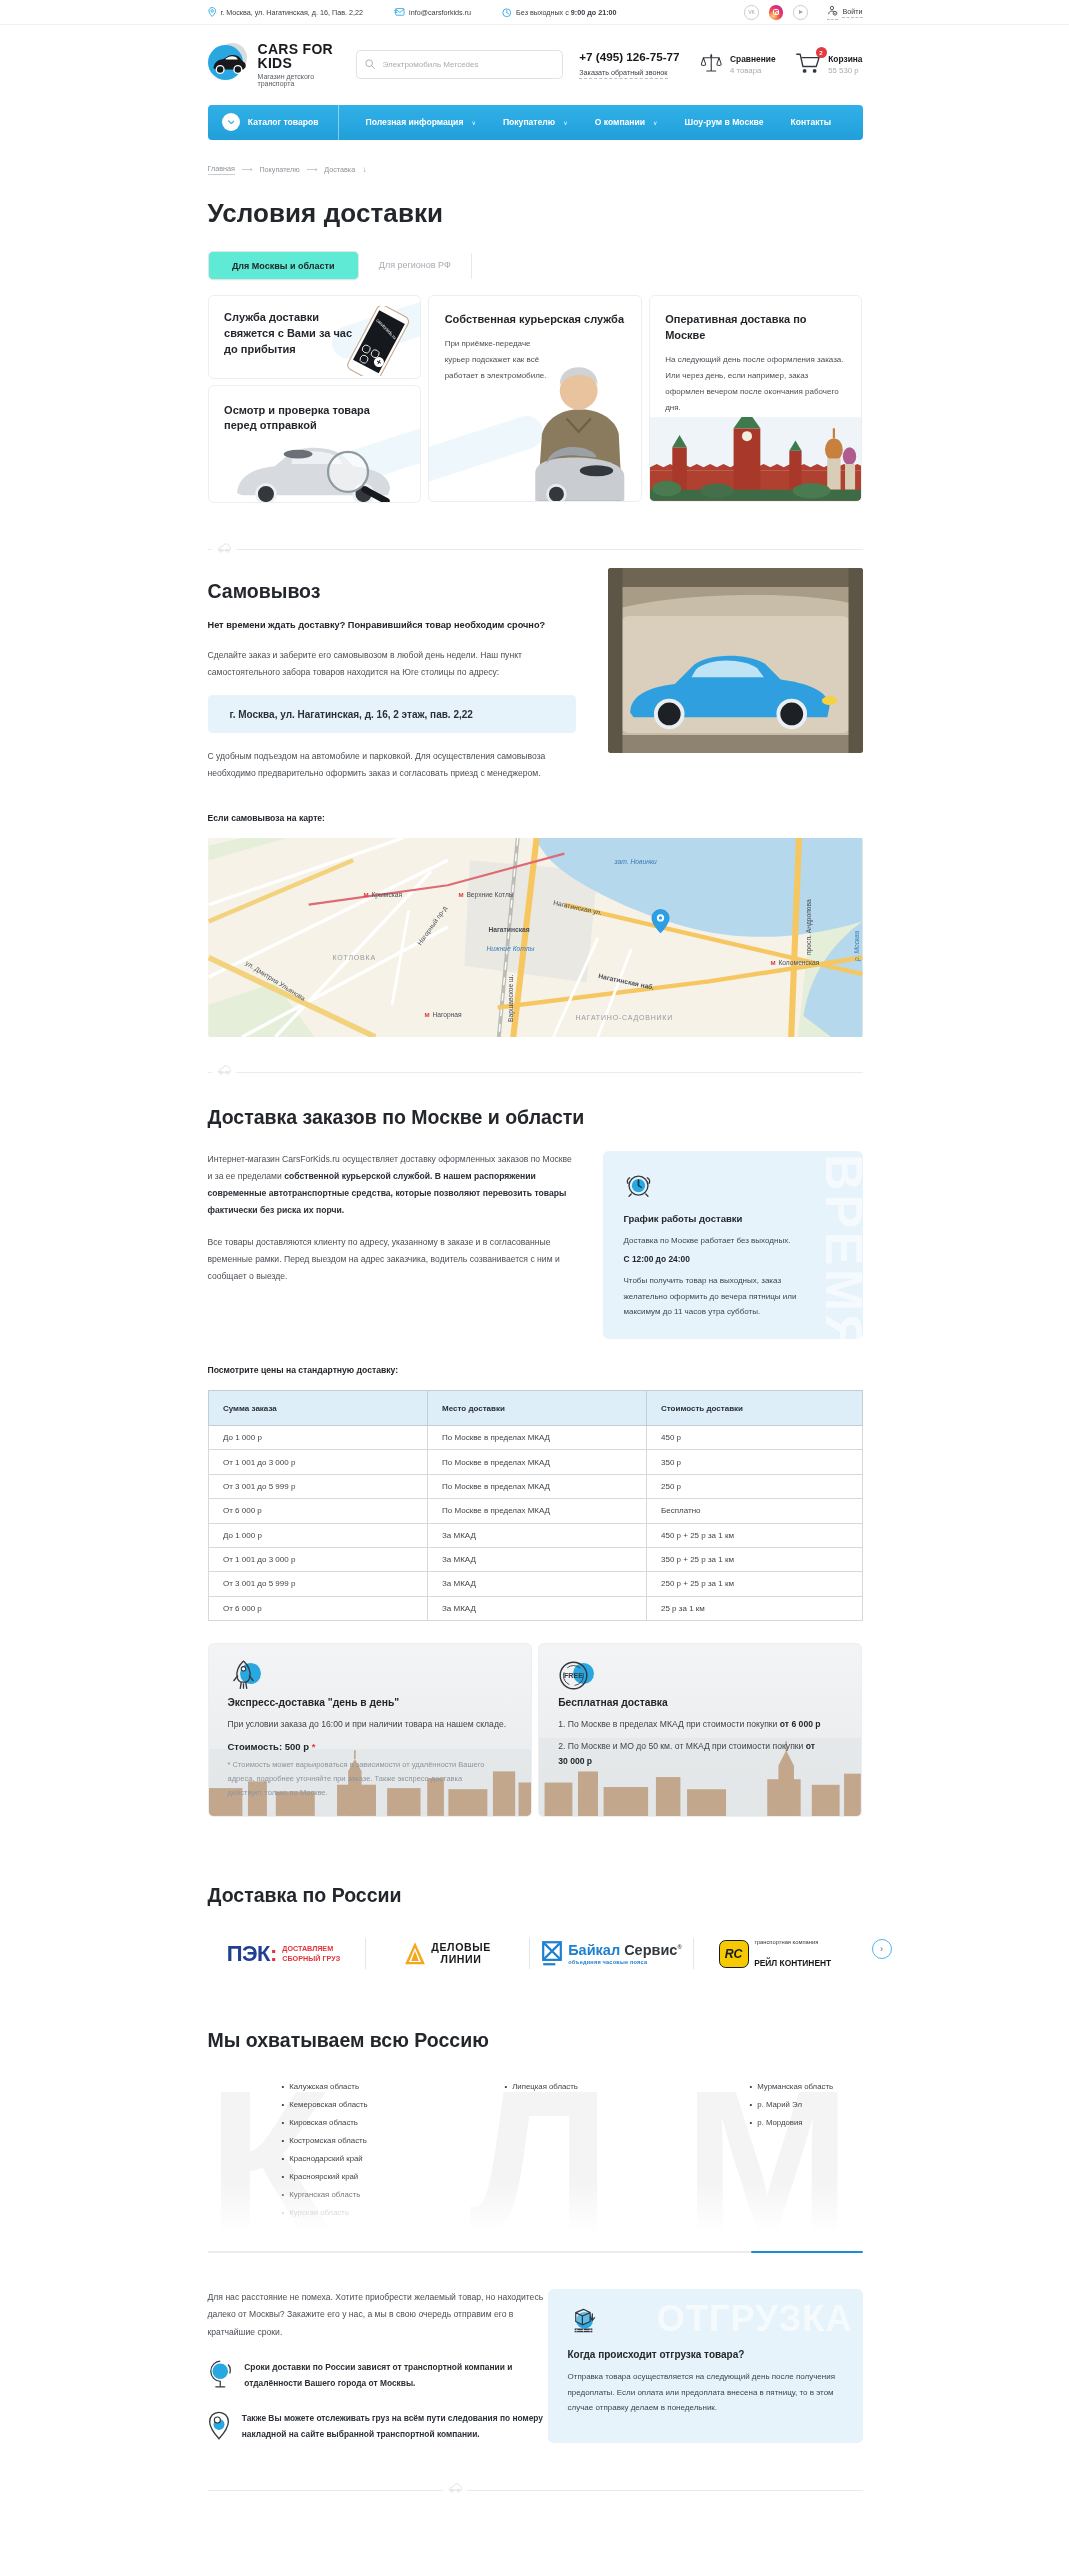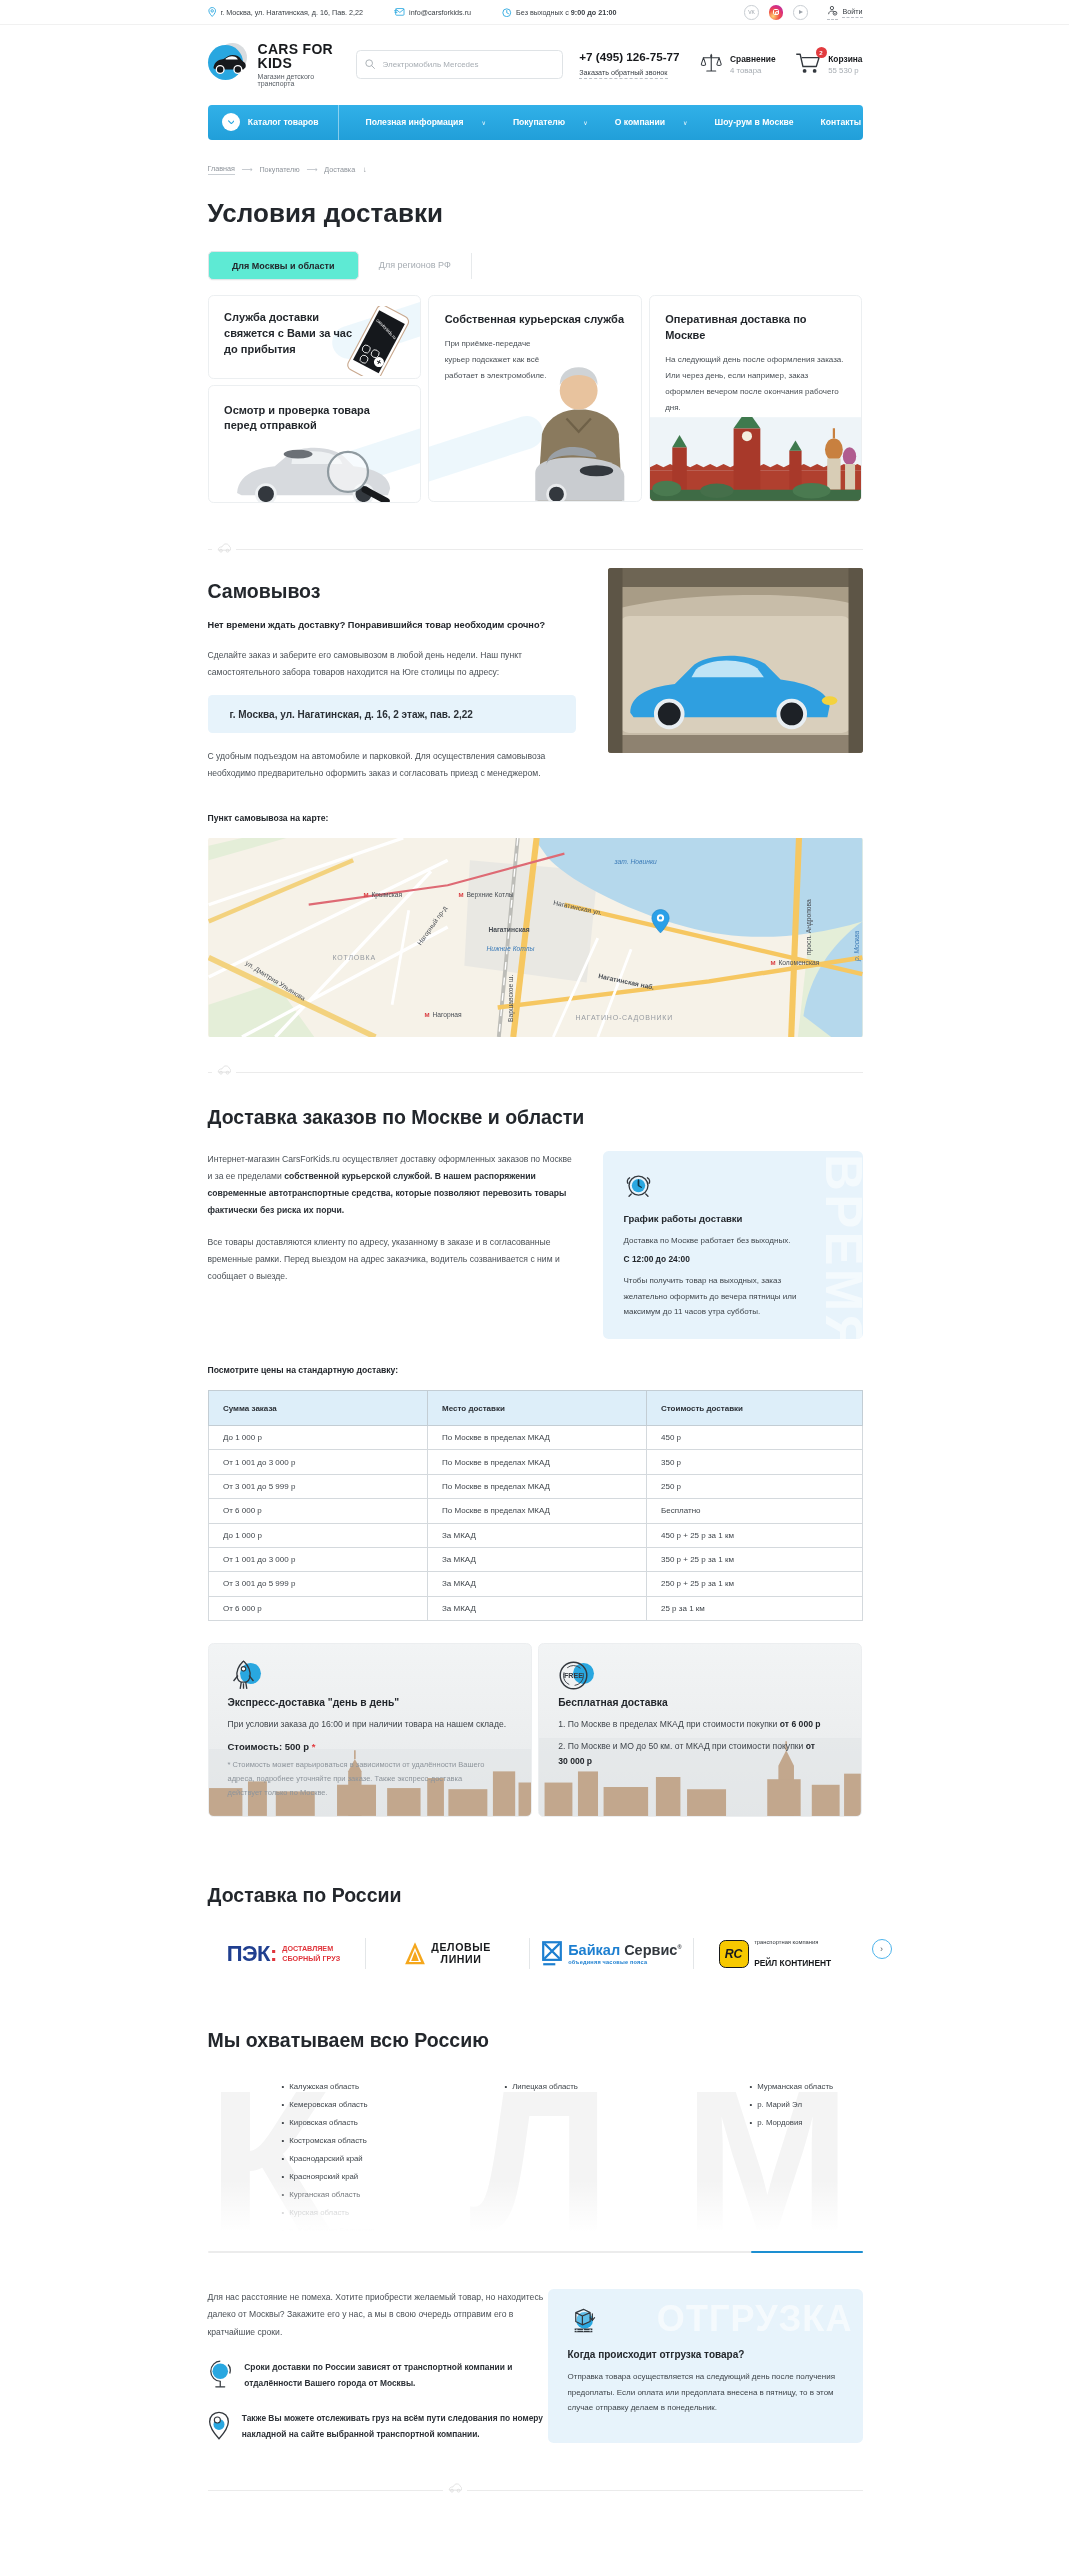--- a/index.html
+++ b/index.html
@@ -54,7 +54,7 @@
   .cat-circle { width:18px; height:18px; background:#fff; border-radius:50%; display:flex; align-items:center; justify-content:center; }
   .cat-circle svg { display:block; }
   .nav-items { display:flex; align-items:center; gap:27px; padding-left:27px; }
-  .nav-item { display:flex; align-items:center; gap:18px; cursor:pointer; white-space:nowrap; }
+  .nav-item { display:flex; align-items:center; gap:8px; cursor:pointer; white-space:nowrap; }
   .nav-caret { font-size:6.1px; font-weight:400; opacity:.9; }
 
   

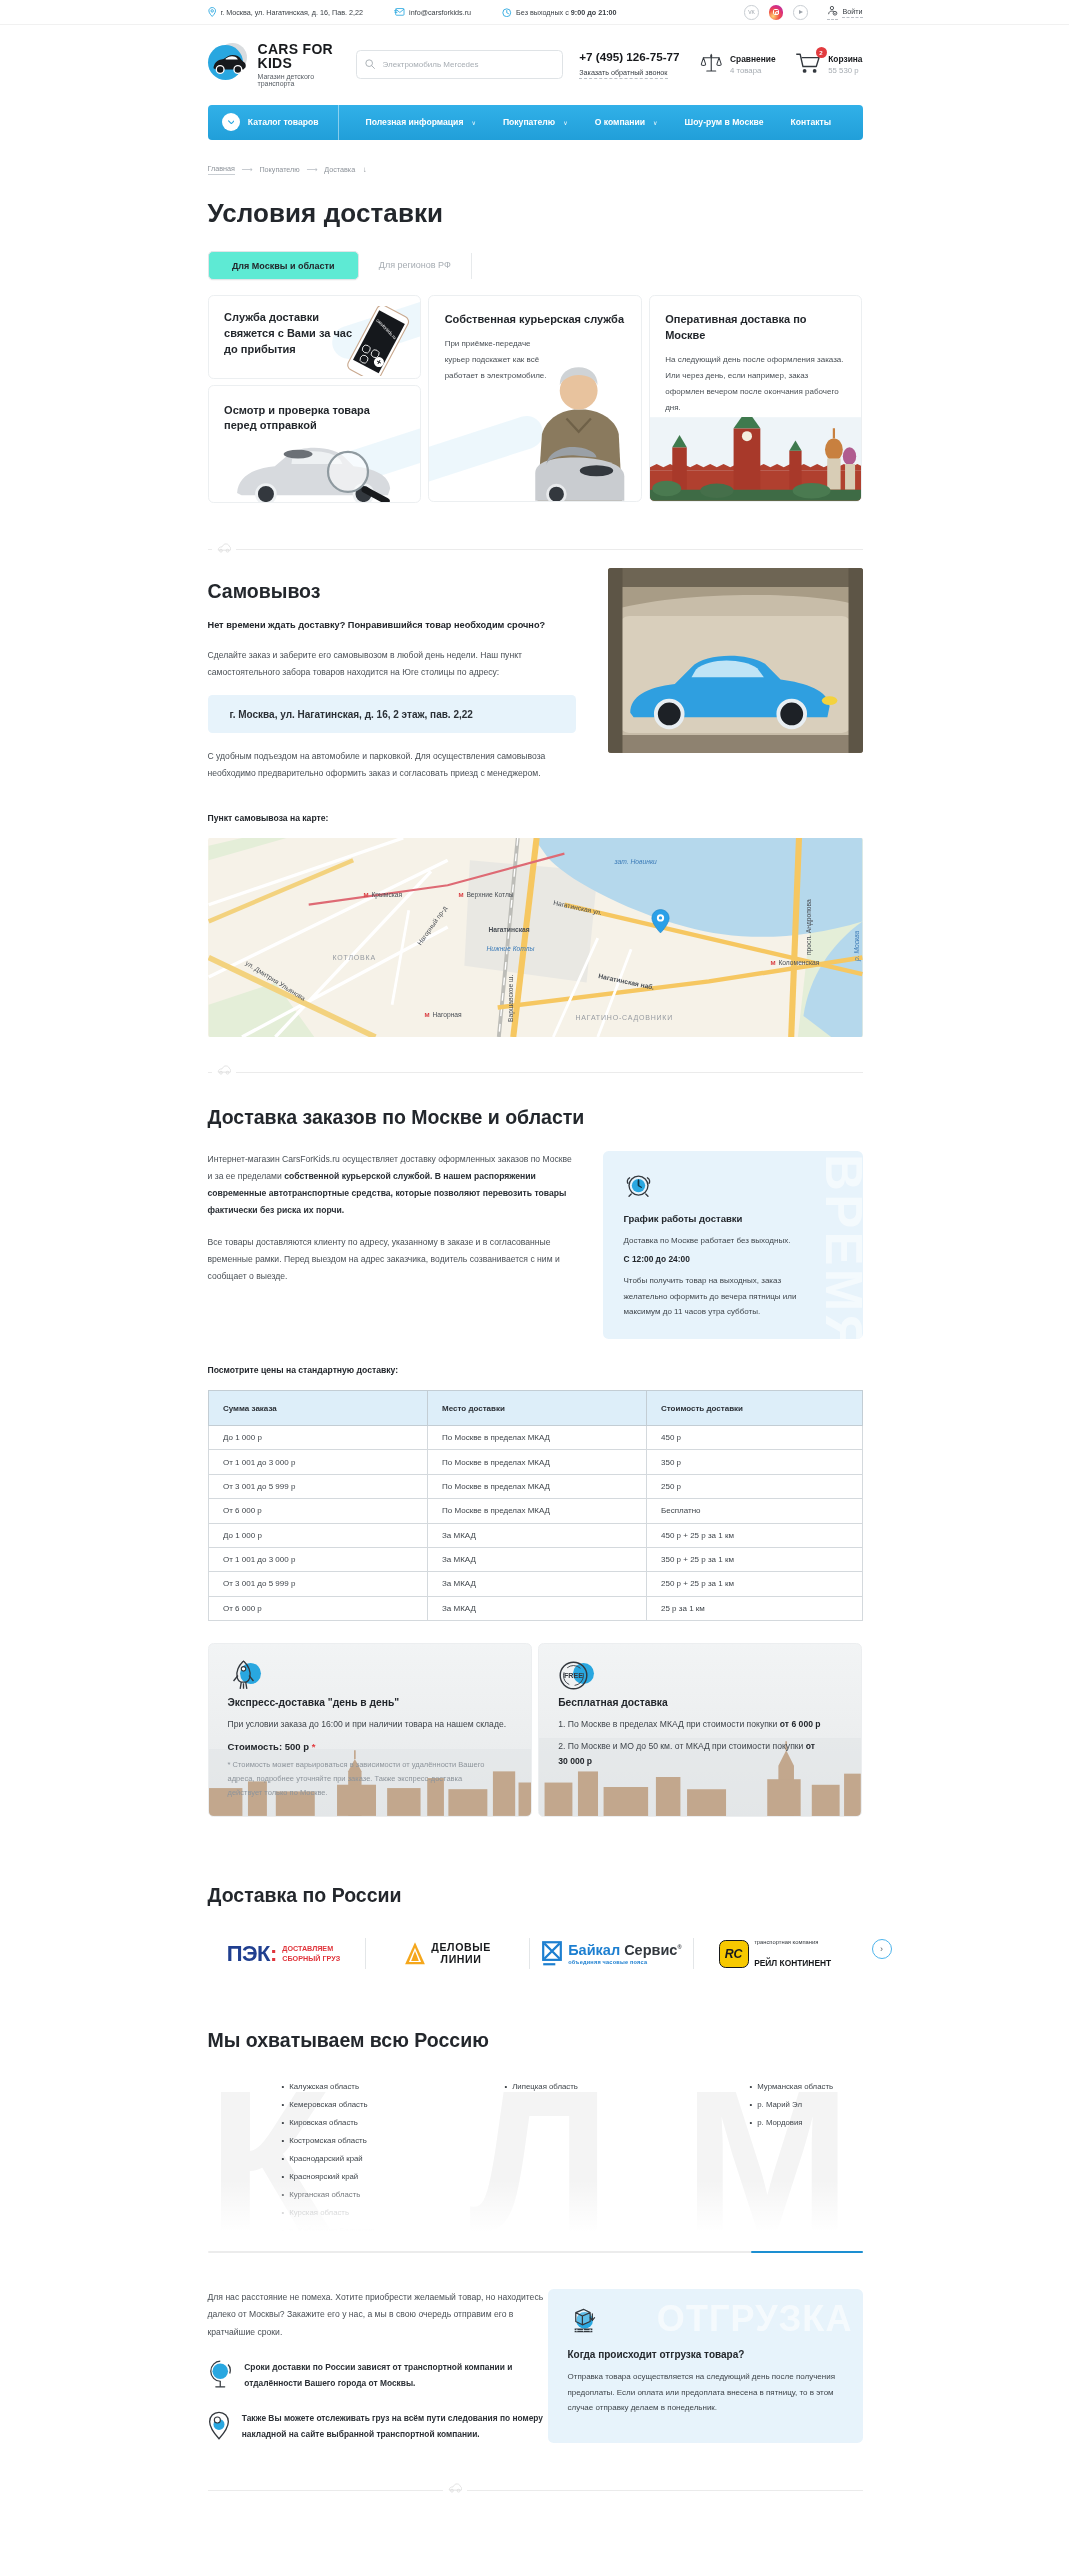--- a/index.html
+++ b/index.html
@@ -450,7 +450,7 @@
     </svg>
   </div>
 
-  <div class="map-label">Пункт самовывоза на карте:</div>
+  <div class="map-label">Если самовывоза на карте:</div>
 
   <div class="map-box">
     <svg class="base" width="655" height="199" viewBox="0 0 1176 358">

